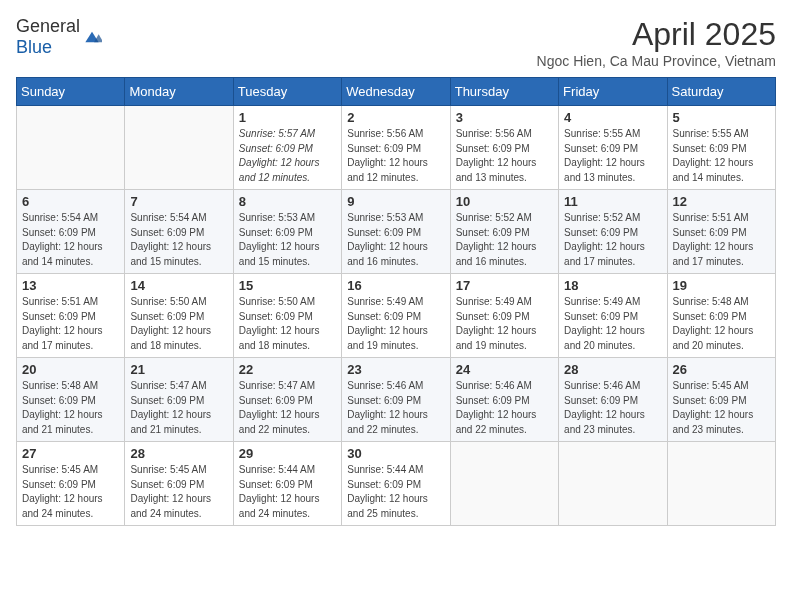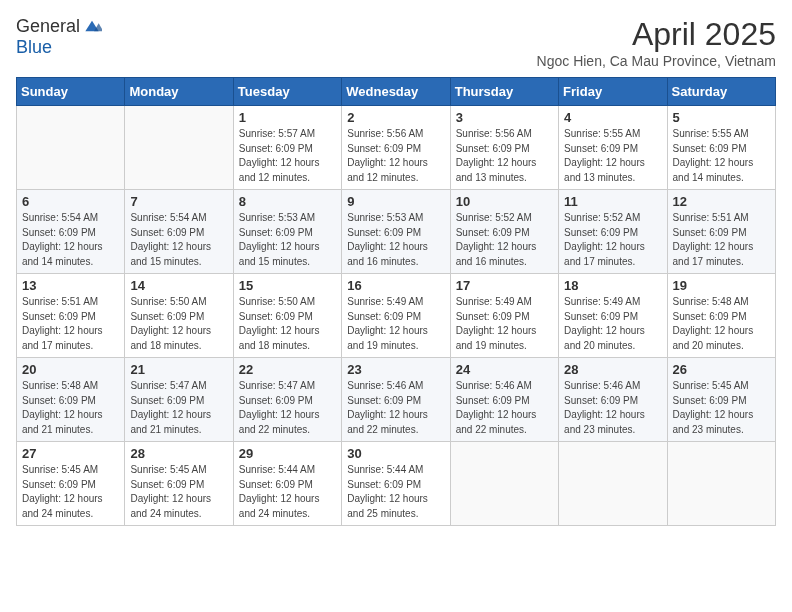--- a/index.html
+++ b/index.html
@@ -18,6 +18,7 @@
     }
     .logo {
       display: flex;
+      align-items: center;
     }
     .logo-text-general {
       font-size: 18px;

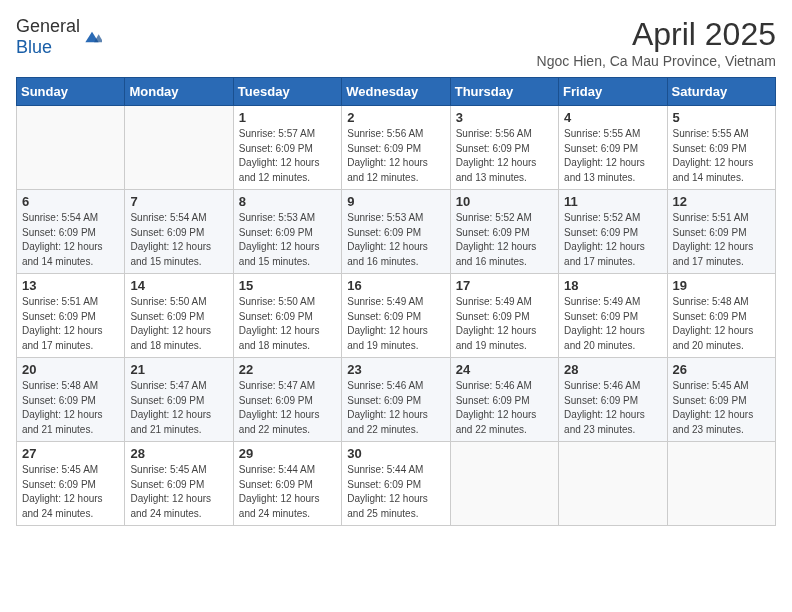--- a/index.html
+++ b/index.html
@@ -58,7 +58,7 @@
       background-color: #2a6ab5;
       color: #fff;
       font-size: 13px;
-      font-weight: bold;
+      font-weight: normal;
       padding: 6px 4px;
       text-align: left;
       border: 1px solid #1a5090;

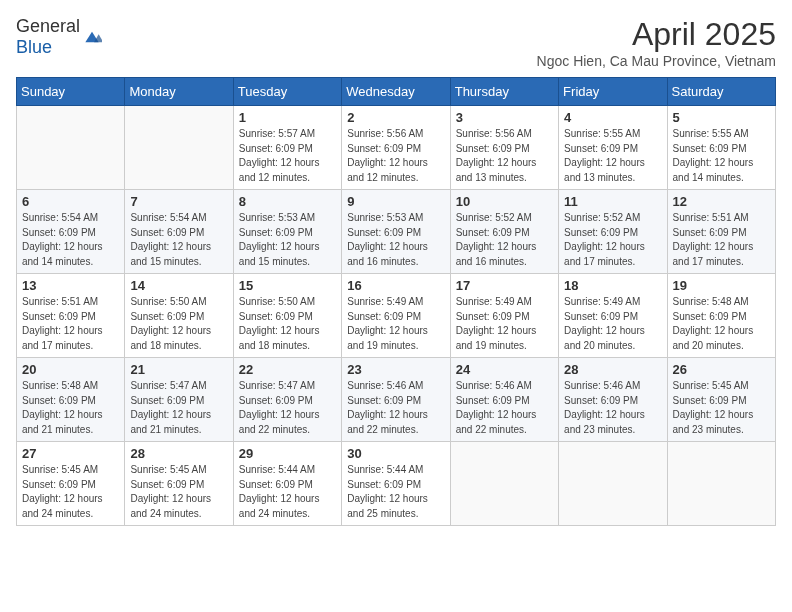--- a/index.html
+++ b/index.html
@@ -131,7 +131,7 @@
         <td class="empty"></td>
         <td>
           <span class="day-number">1</span>
-          <div class="day-info" style="white-space: pre-line;">Sunrise: 5:57 AM
+          <div class="day-info" style="white-space: pre-line; font-style: italic;">Sunrise: 5:57 AM
 Sunset: 6:09 PM
 Daylight: 12 hours and 12 minutes.</div>
         </td>

